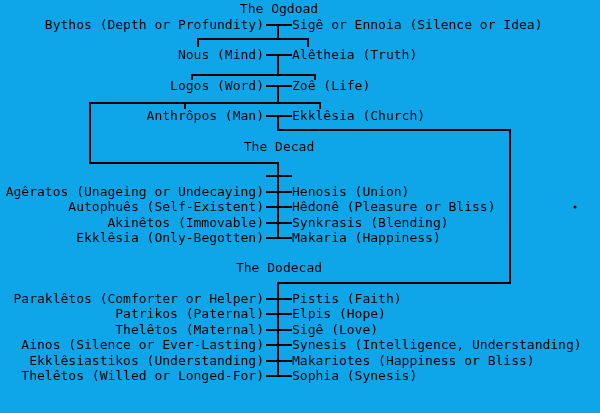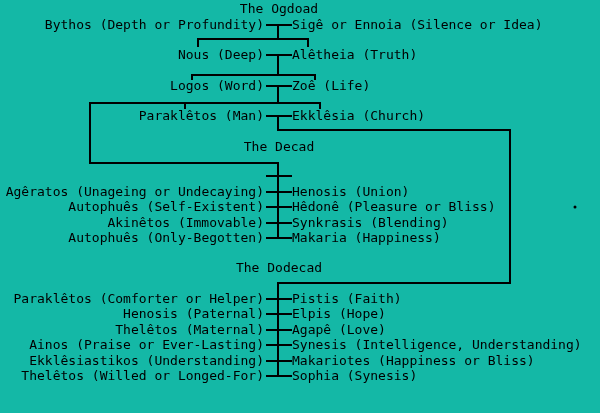--- a/index.html
+++ b/index.html
@@ -7,7 +7,7 @@
     position: relative;
     width: 600px;
     height: 413px;
-    background: #14b8a6;
+    background: #0ea5e9;
     color: #000000;
     font-family: "DejaVu Sans Mono", "Liberation Mono", monospace;
     font-size: 13px;

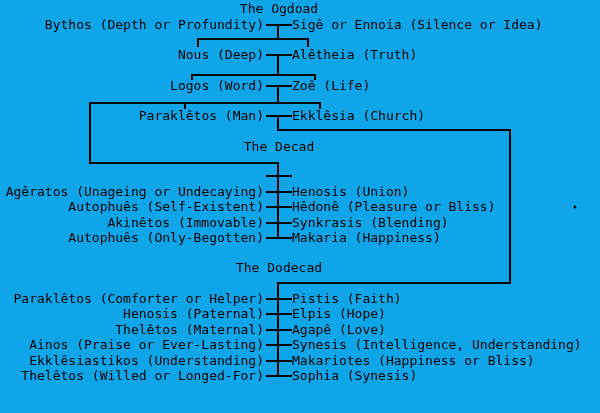--- a/index.html
+++ b/index.html
@@ -76,7 +76,7 @@
     <span class="rname">Sigê or Ennoia (Silence or Idea)</span>
   </div>
   <div class="row" style="top:46px">
-    <span class="lname">Nous (Deep)</span>
+    <span class="lname">Nous (Mind)</span>
     <span class="rname">Alêtheia (Truth)</span>
   </div>
   <div class="row" style="top:77px">

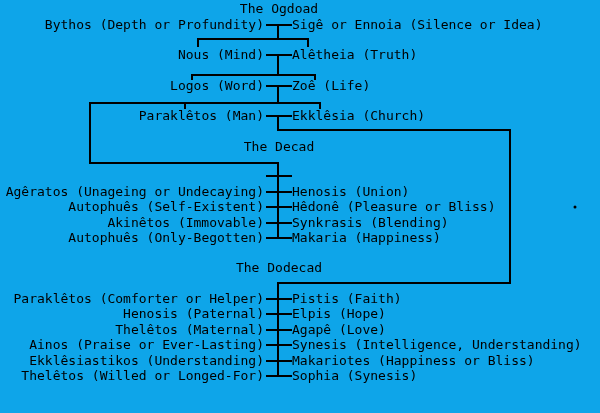--- a/index.html
+++ b/index.html
@@ -84,7 +84,7 @@
     <span class="rname">Zoê (Life)</span>
   </div>
   <div class="row" style="top:107px">
-    <span class="lname">Paraklêtos (Man)</span>
+    <span class="lname">Anthrôpos (Man)</span>
     <span class="rname">Ekklêsia (Church)</span>
   </div>
 

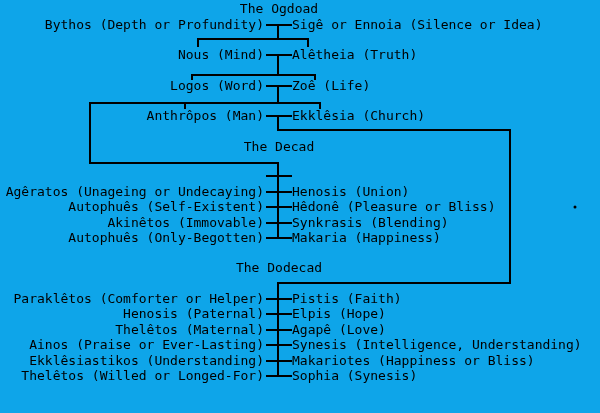--- a/index.html
+++ b/index.html
@@ -101,7 +101,7 @@
     <span class="rname">Synkrasis (Blending)</span>
   </div>
   <div class="row" style="top:229px">
-    <span class="lname">Autophuês (Only-Begotten)</span>
+    <span class="lname">Ekklêsia (Only-Begotten)</span>
     <span class="rname">Makaria (Happiness)</span>
   </div>
 

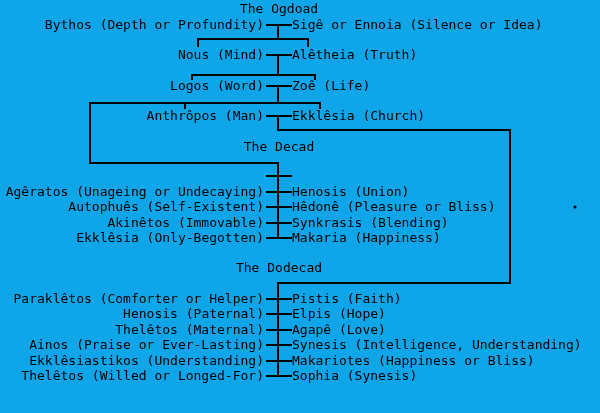--- a/index.html
+++ b/index.html
@@ -110,7 +110,7 @@
     <span class="rname">Pistis (Faith)</span>
   </div>
   <div class="row" style="top:305px">
-    <span class="lname">Henosis (Paternal)</span>
+    <span class="lname">Patrikos (Paternal)</span>
     <span class="rname">Elpis (Hope)</span>
   </div>
   <div class="row" style="top:320.5px">

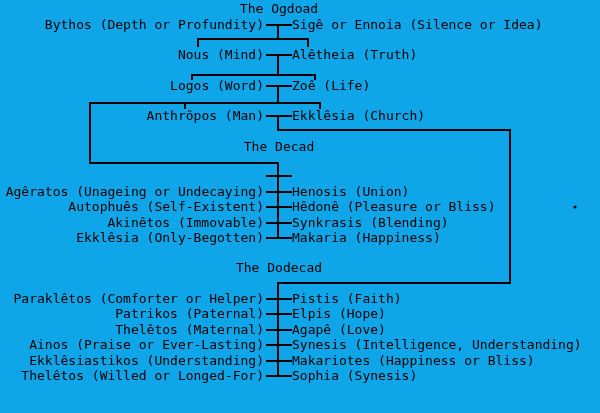--- a/index.html
+++ b/index.html
@@ -115,7 +115,7 @@
   </div>
   <div class="row" style="top:320.5px">
     <span class="lname">Thelêtos (Maternal)</span>
-    <span class="rname">Agapê (Love)</span>
+    <span class="rname">Sigê (Love)</span>
   </div>
   <div class="row" style="top:336px">
     <span class="lname">Ainos (Praise or Ever-Lasting)</span>

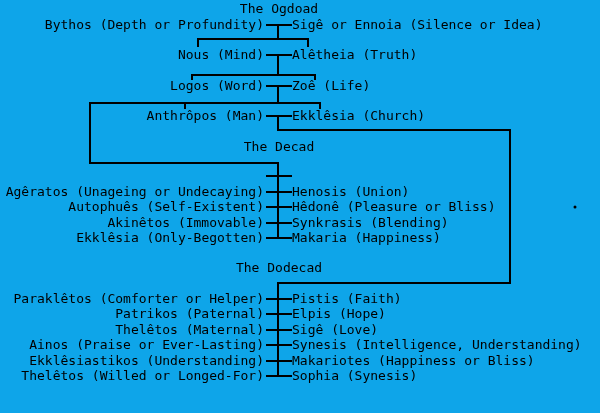--- a/index.html
+++ b/index.html
@@ -118,7 +118,7 @@
     <span class="rname">Sigê (Love)</span>
   </div>
   <div class="row" style="top:336px">
-    <span class="lname">Ainos (Praise or Ever-Lasting)</span>
+    <span class="lname">Ainos (Silence or Ever-Lasting)</span>
     <span class="rname">Synesis (Intelligence, Understanding)</span>
   </div>
   <div class="row" style="top:351.5px">

